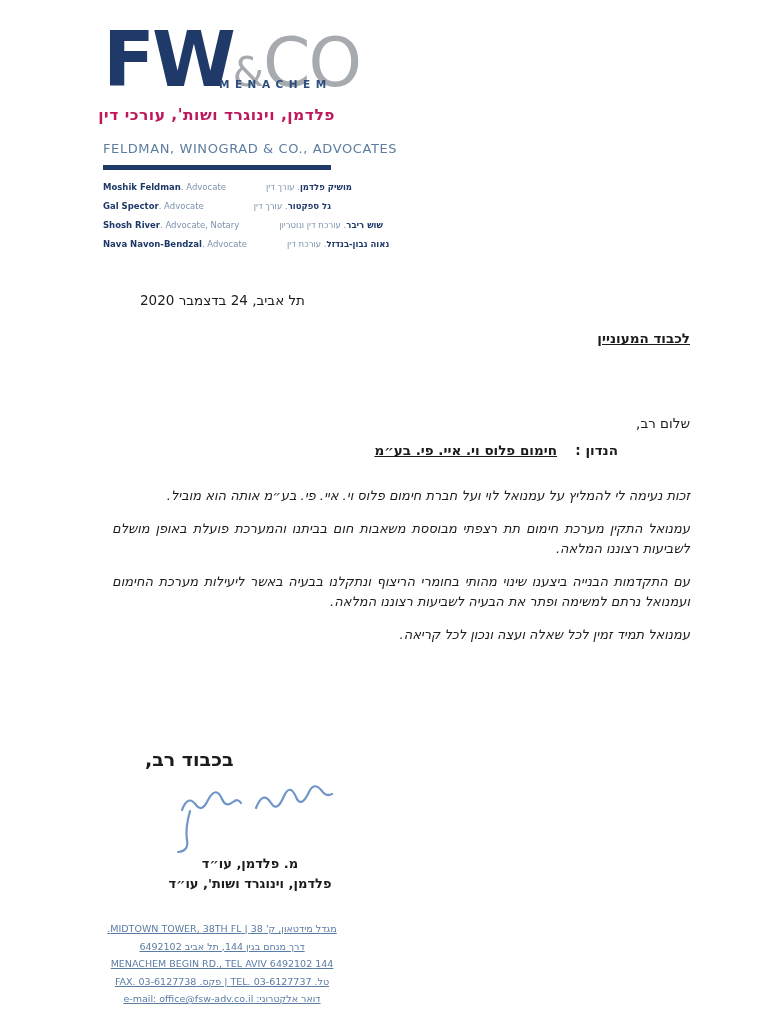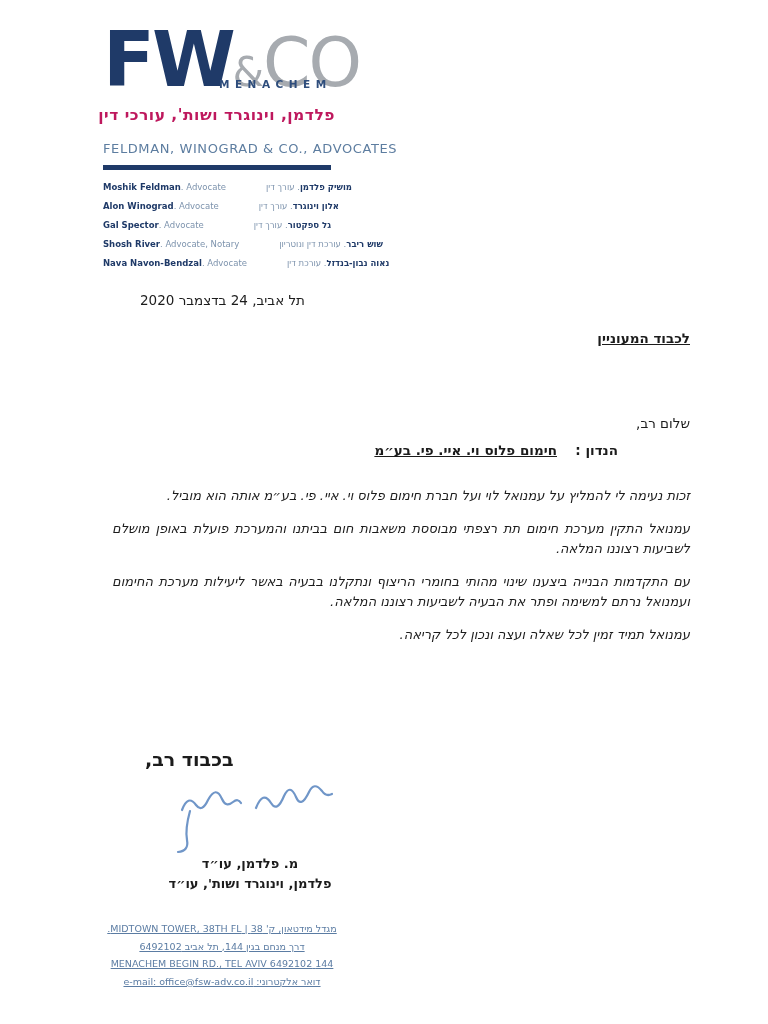--- a/index.html
+++ b/index.html
@@ -68,10 +68,6 @@
         <span class="att-he" dir="rtl"><span class="att-name">מושיק פלדמן</span><span class="att-role">. עורך דין</span></span>
       </div>
       <div class="att-row">
-        <span class="att-en"><span class="att-name">Alon Winograd</span><span class="att-role">. Advocate</span></span>
-        <span class="att-he" dir="rtl"><span class="att-name">אלון וינוגרד</span><span class="att-role">. עורך דין</span></span>
-      </div>
-      <div class="att-row">
         <span class="att-en"><span class="att-name">Gal Spector</span><span class="att-role">. Advocate</span></span>
         <span class="att-he" dir="rtl"><span class="att-name">גל ספקטור</span><span class="att-role">. עורך דין</span></span>
       </div>

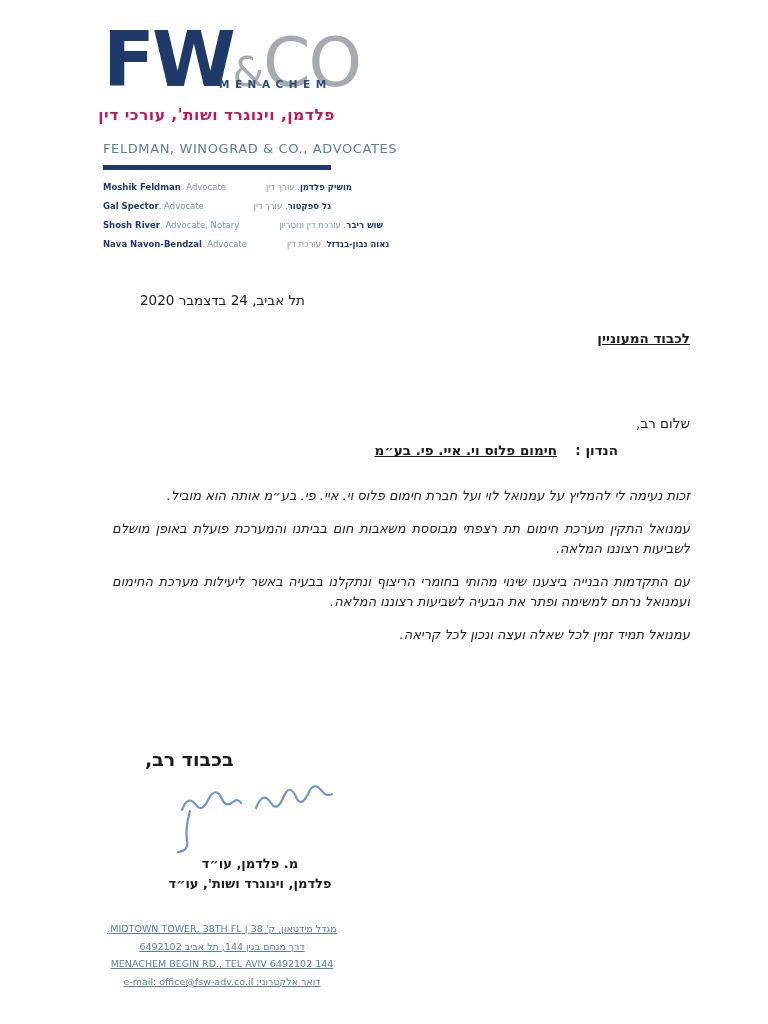--- a/index.html
+++ b/index.html
@@ -117,6 +117,7 @@
     <div>מגדל מידטאון, ק' 38 | MIDTOWN TOWER, 38TH FL.</div>
     <div>דרך מנחם בגין 144, תל אביב 6492102</div>
     <div>144 MENACHEM BEGIN RD., TEL AVIV 6492102</div>
+    <div>טל. TEL. 03-6127737 | פקס. FAX. 03-6127738</div>
     <div>דואר אלקטרוני: e-mail: office@fsw-adv.co.il</div>
   </div>
 

